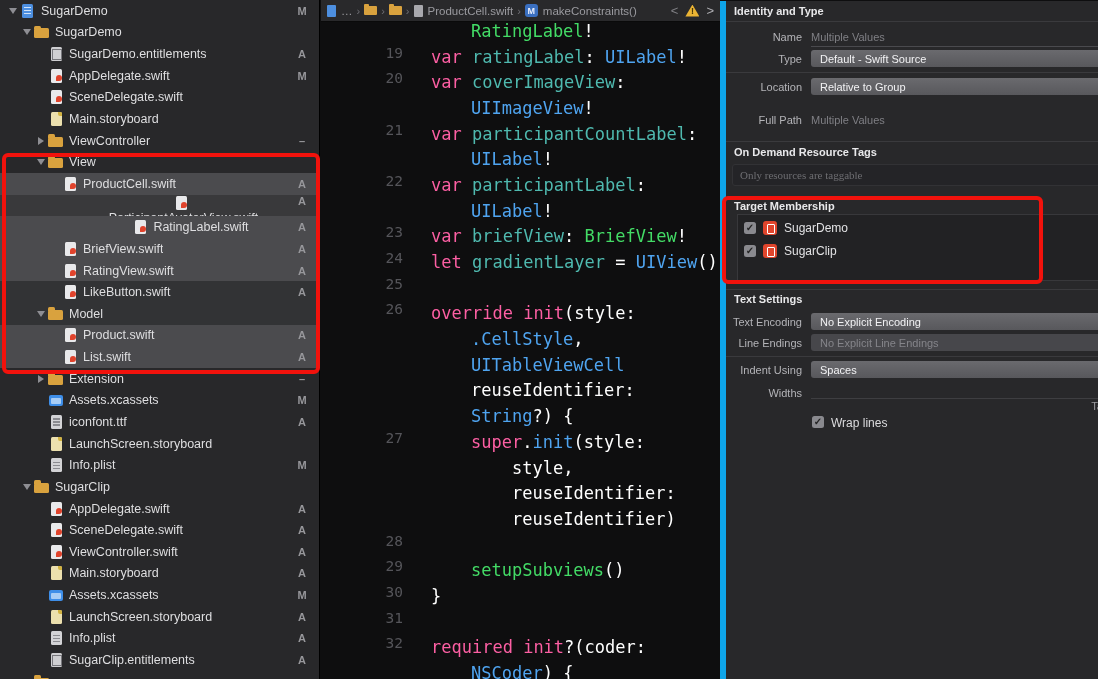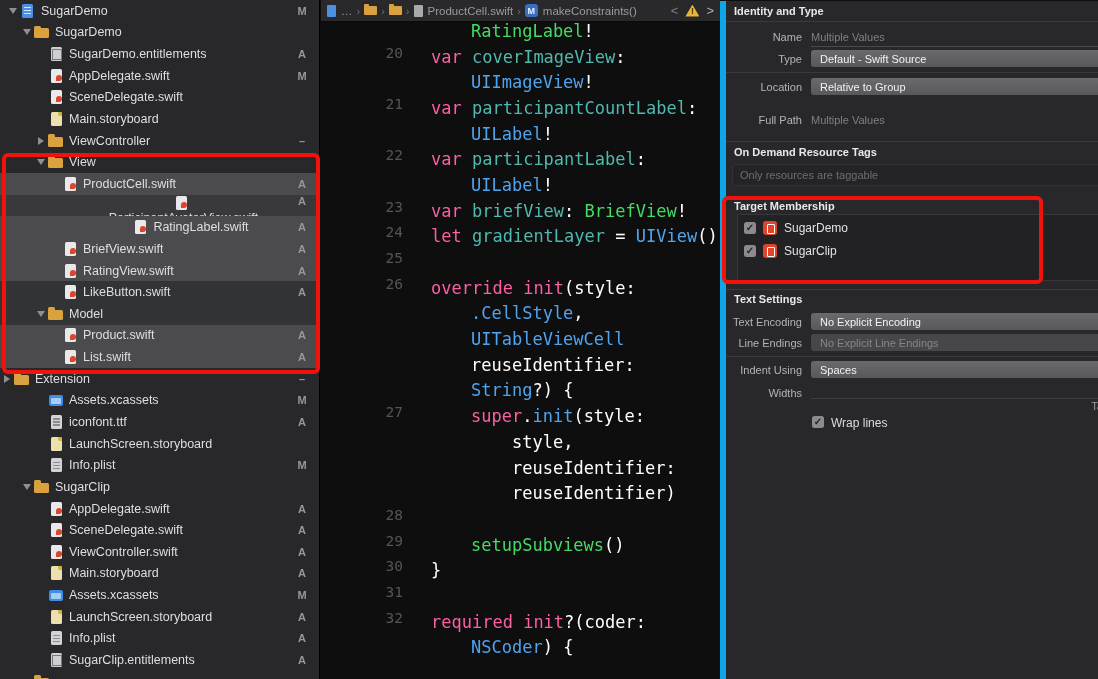--- a/index.html
+++ b/index.html
@@ -387,6 +387,7 @@
     </div>
     <div class="code" id="code">
         <div class="crow"><span class="lnum"></span><span class="ctext i1"><span class="g">RatingLabel</span><span class="w">!</span></span></div>
+        <div class="crow"><span class="lnum">19</span><span class="ctext"><span class="k">var</span><span class="w"> </span><span class="p">ratingLabel</span><span class="w">: </span><span class="t">UILabel</span><span class="w">!</span></span></div>
         <div class="crow"><span class="lnum">20</span><span class="ctext"><span class="k">var</span><span class="w"> </span><span class="p">coverImageView</span><span class="w">:</span></span></div>
         <div class="crow"><span class="lnum"></span><span class="ctext i1"><span class="t">UIImageView</span><span class="w">!</span></span></div>
         <div class="crow"><span class="lnum">21</span><span class="ctext"><span class="k">var</span><span class="w"> </span><span class="p">participantCountLabel</span><span class="w">:</span></span></div>

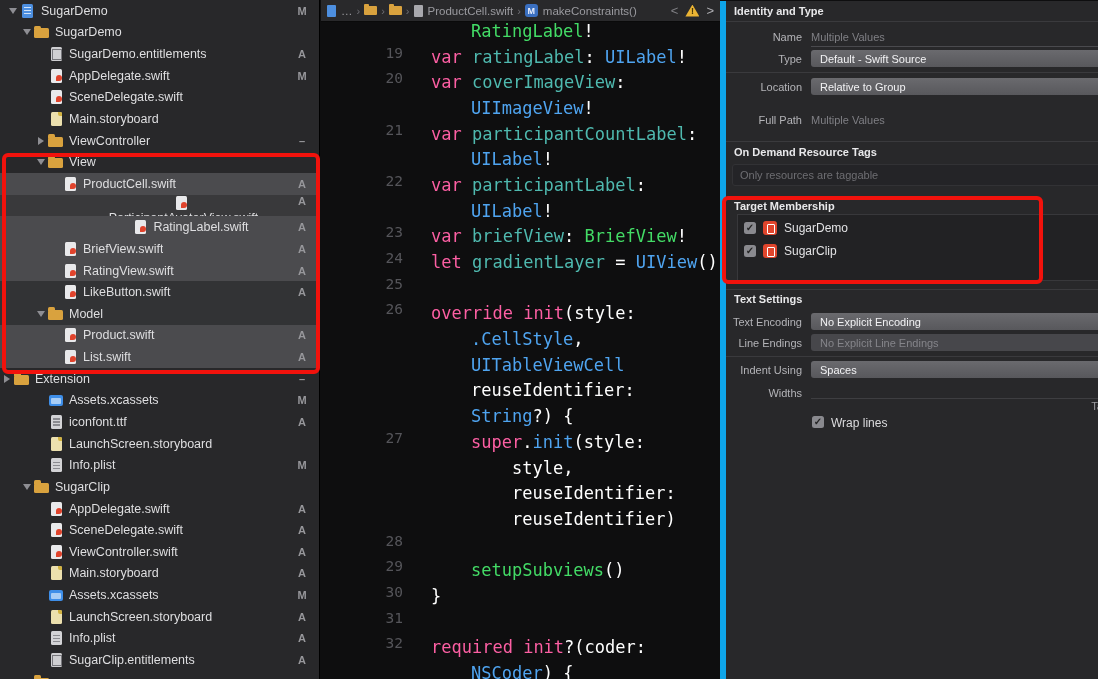--- a/index.html
+++ b/index.html
@@ -85,7 +85,7 @@
         background:linear-gradient(#6a6a6e,#58585c); color:#f2f2f4; display:flex; align-items:center; padding-left:9px; }
   .dd.disabled { background:#47474b; color:#85858a; }
   .note-box { position:absolute; left:6px; right:0; height:22px; background:#242427; border:1px solid #323235; border-radius:3px; }
-  .note-text { position:absolute; left:14px; color:#6e6e72; }
+  .note-text { position:absolute; left:14px; color:#6e6e72;font-family:Liberation Serif, serif; }
   .member-box { position:absolute; left:11px; right:0; height:67px; background:#222224; border:1px solid #38383b; }
   .mrow { display:flex; align-items:center; height:20px; padding-left:6px; gap:7px; color:#e2e2e4; font-size:12px; margin-top:3px; }
   .cbx { width:12px; height:12px; background:#8a8a8f; border-radius:2.5px; color:#222; font-size:10px; font-weight:bold; line-height:12px; text-align:center; flex:none; }

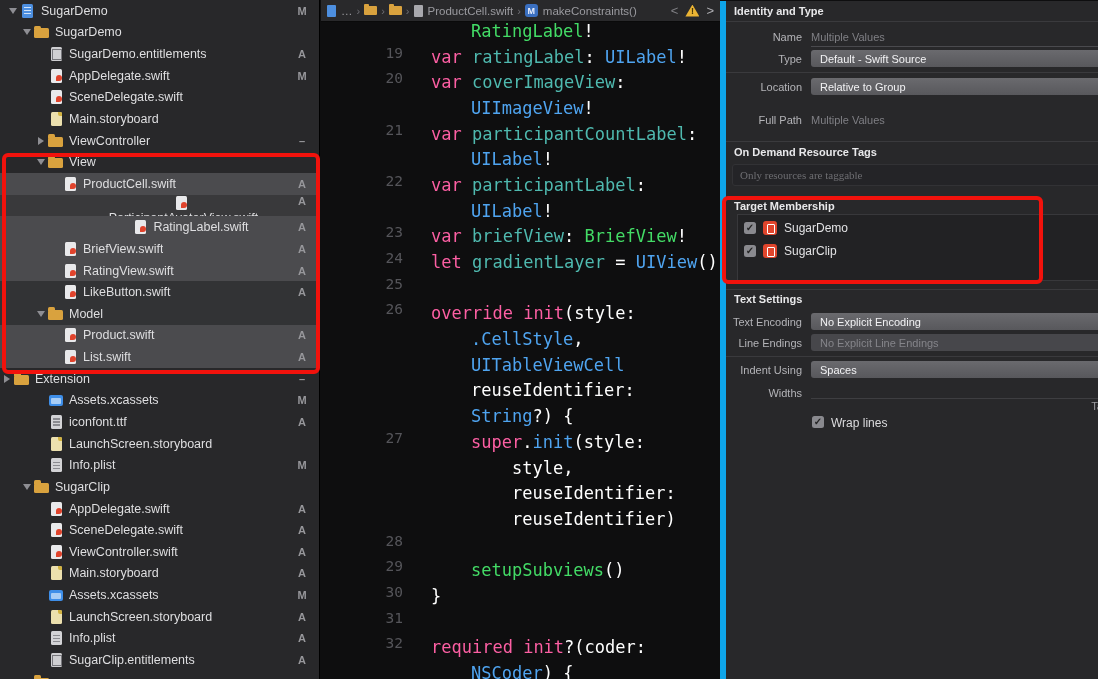--- a/index.html
+++ b/index.html
@@ -241,7 +241,7 @@
         <span class="slabel">List.swift</span>
         <span class="badge">A</span>
       </div>
-      <div class="srow" style="">
+      <div class="srow" style="padding-left: 34px;">
         <span class="disc">
           <span class="tri-right"></span>
         </span>

